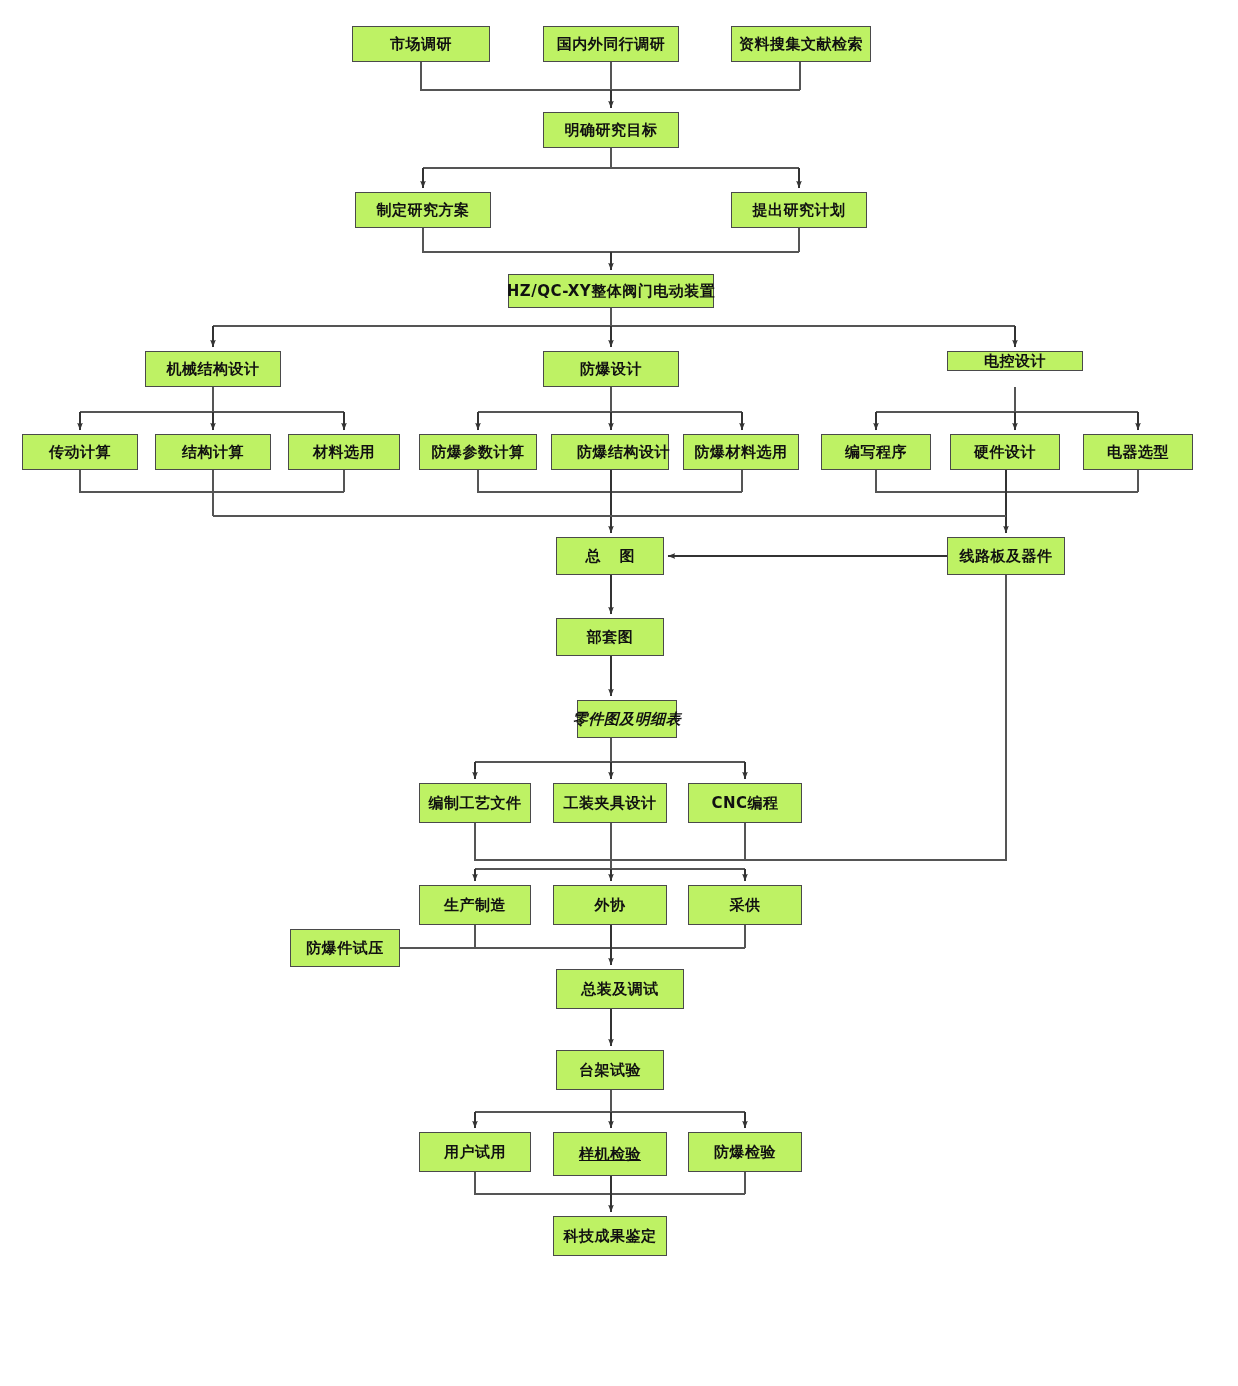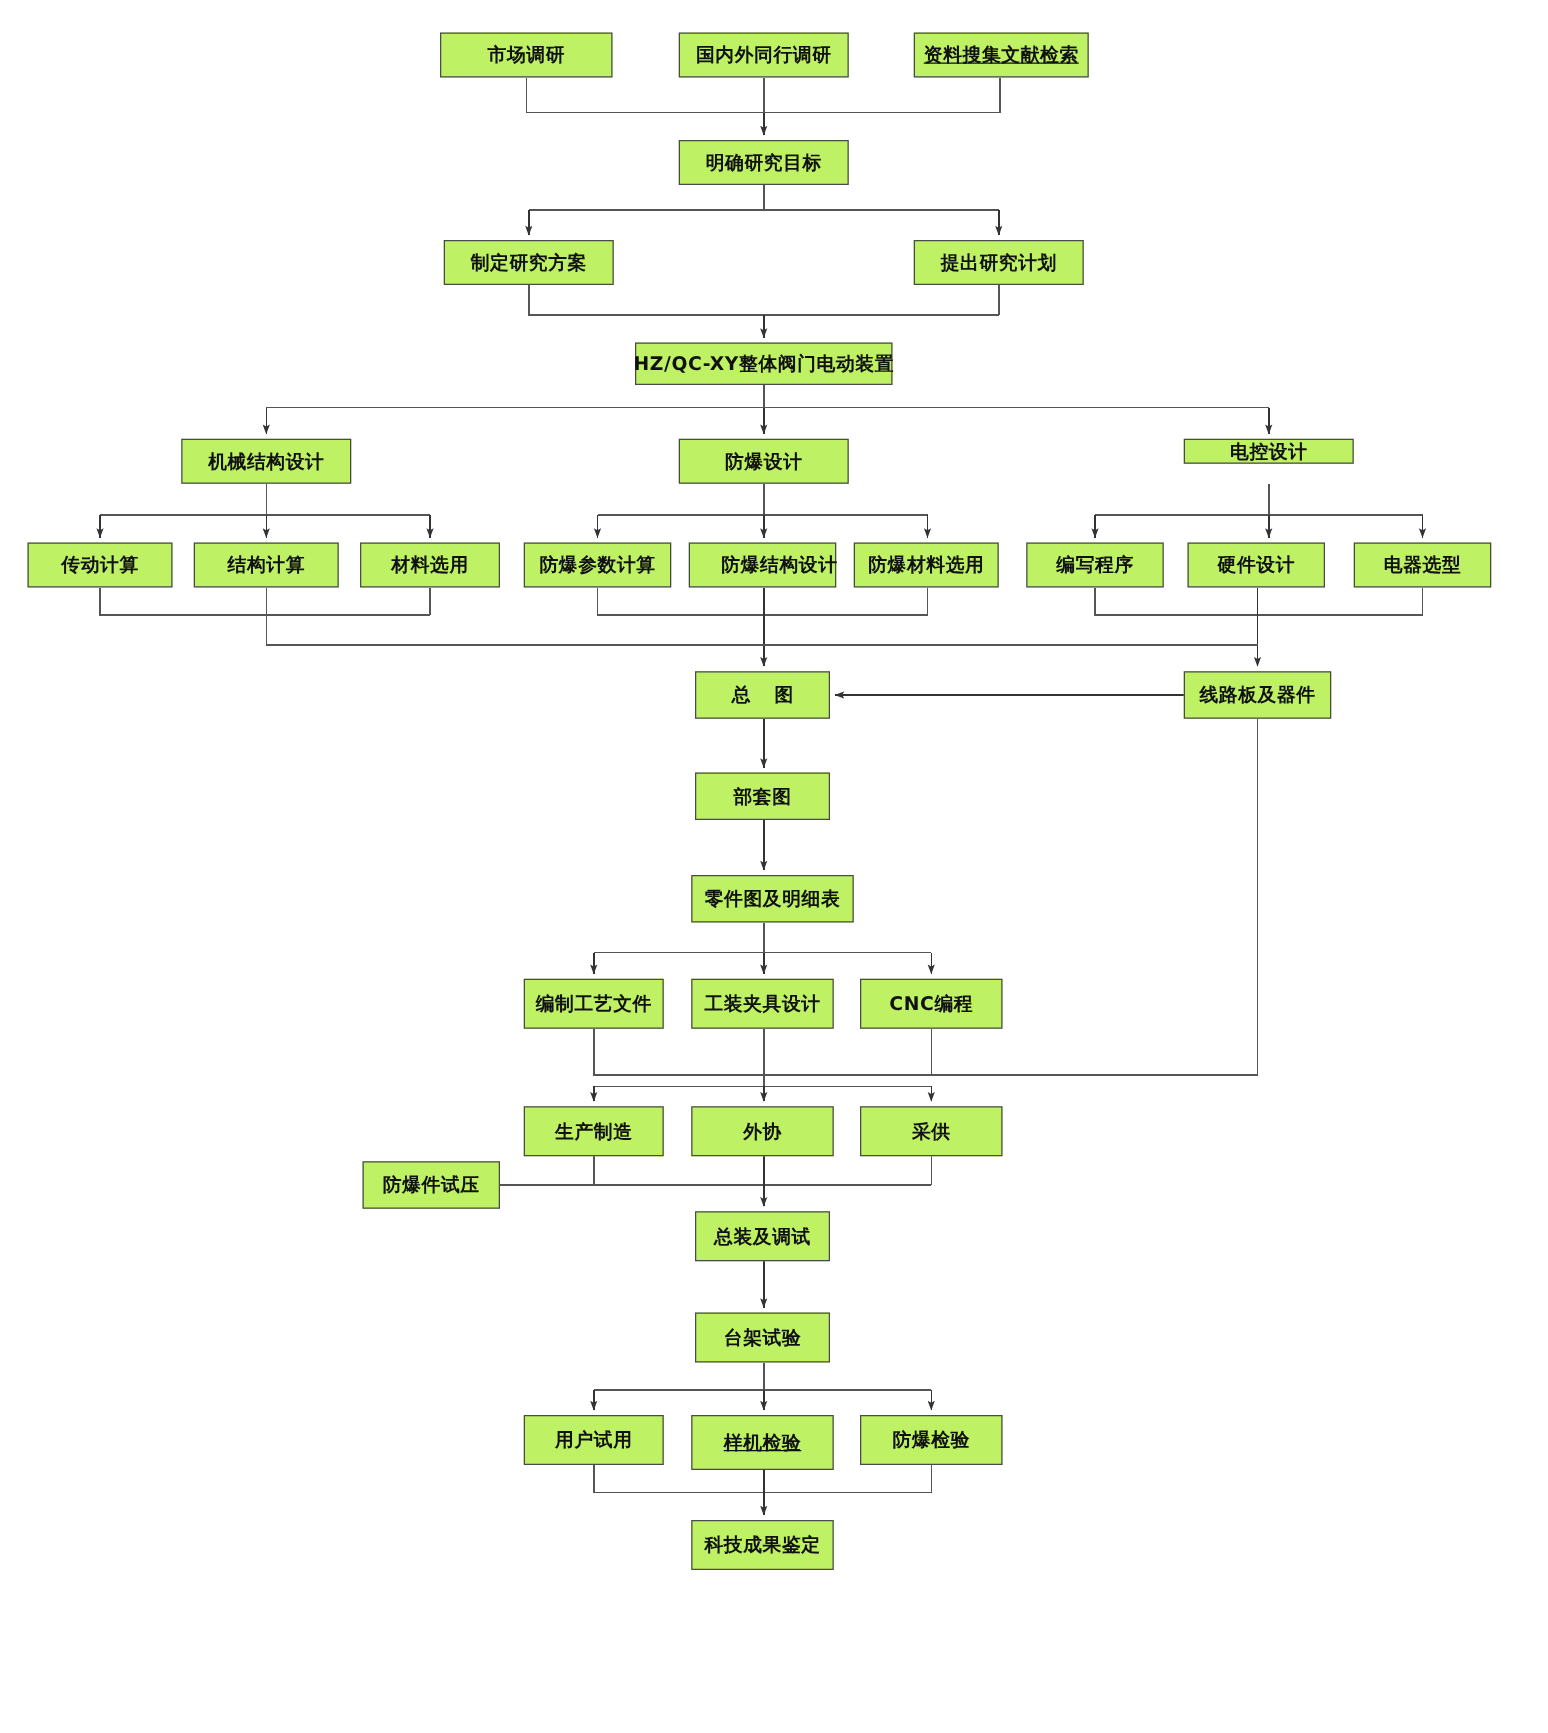--- a/index.html
+++ b/index.html
@@ -148,7 +148,7 @@
   <div id="nodes">
       <div class="node" style="left: 352px; top: 26px; width: 138px; height: 36px;">市场调研</div>
       <div class="node" style="left: 543px; top: 26px; width: 136px; height: 36px;">国内外同行调研</div>
-      <div class="node" style="left: 731px; top: 26px; width: 140px; height: 36px; text-decoration: underline;">资料搜集文献检索</div>
+      <div class="node" style="left: 731px; top: 26px; width: 140px; height: 36px;">资料搜集文献检索</div>
       <div class="node" style="left: 543px; top: 112px; width: 136px; height: 36px;">明确研究目标</div>
       <div class="node" style="left: 355px; top: 192px; width: 136px; height: 36px;">制定研究方案</div>
       <div class="node" style="left: 731px; top: 192px; width: 136px; height: 36px;">提出研究计划</div>

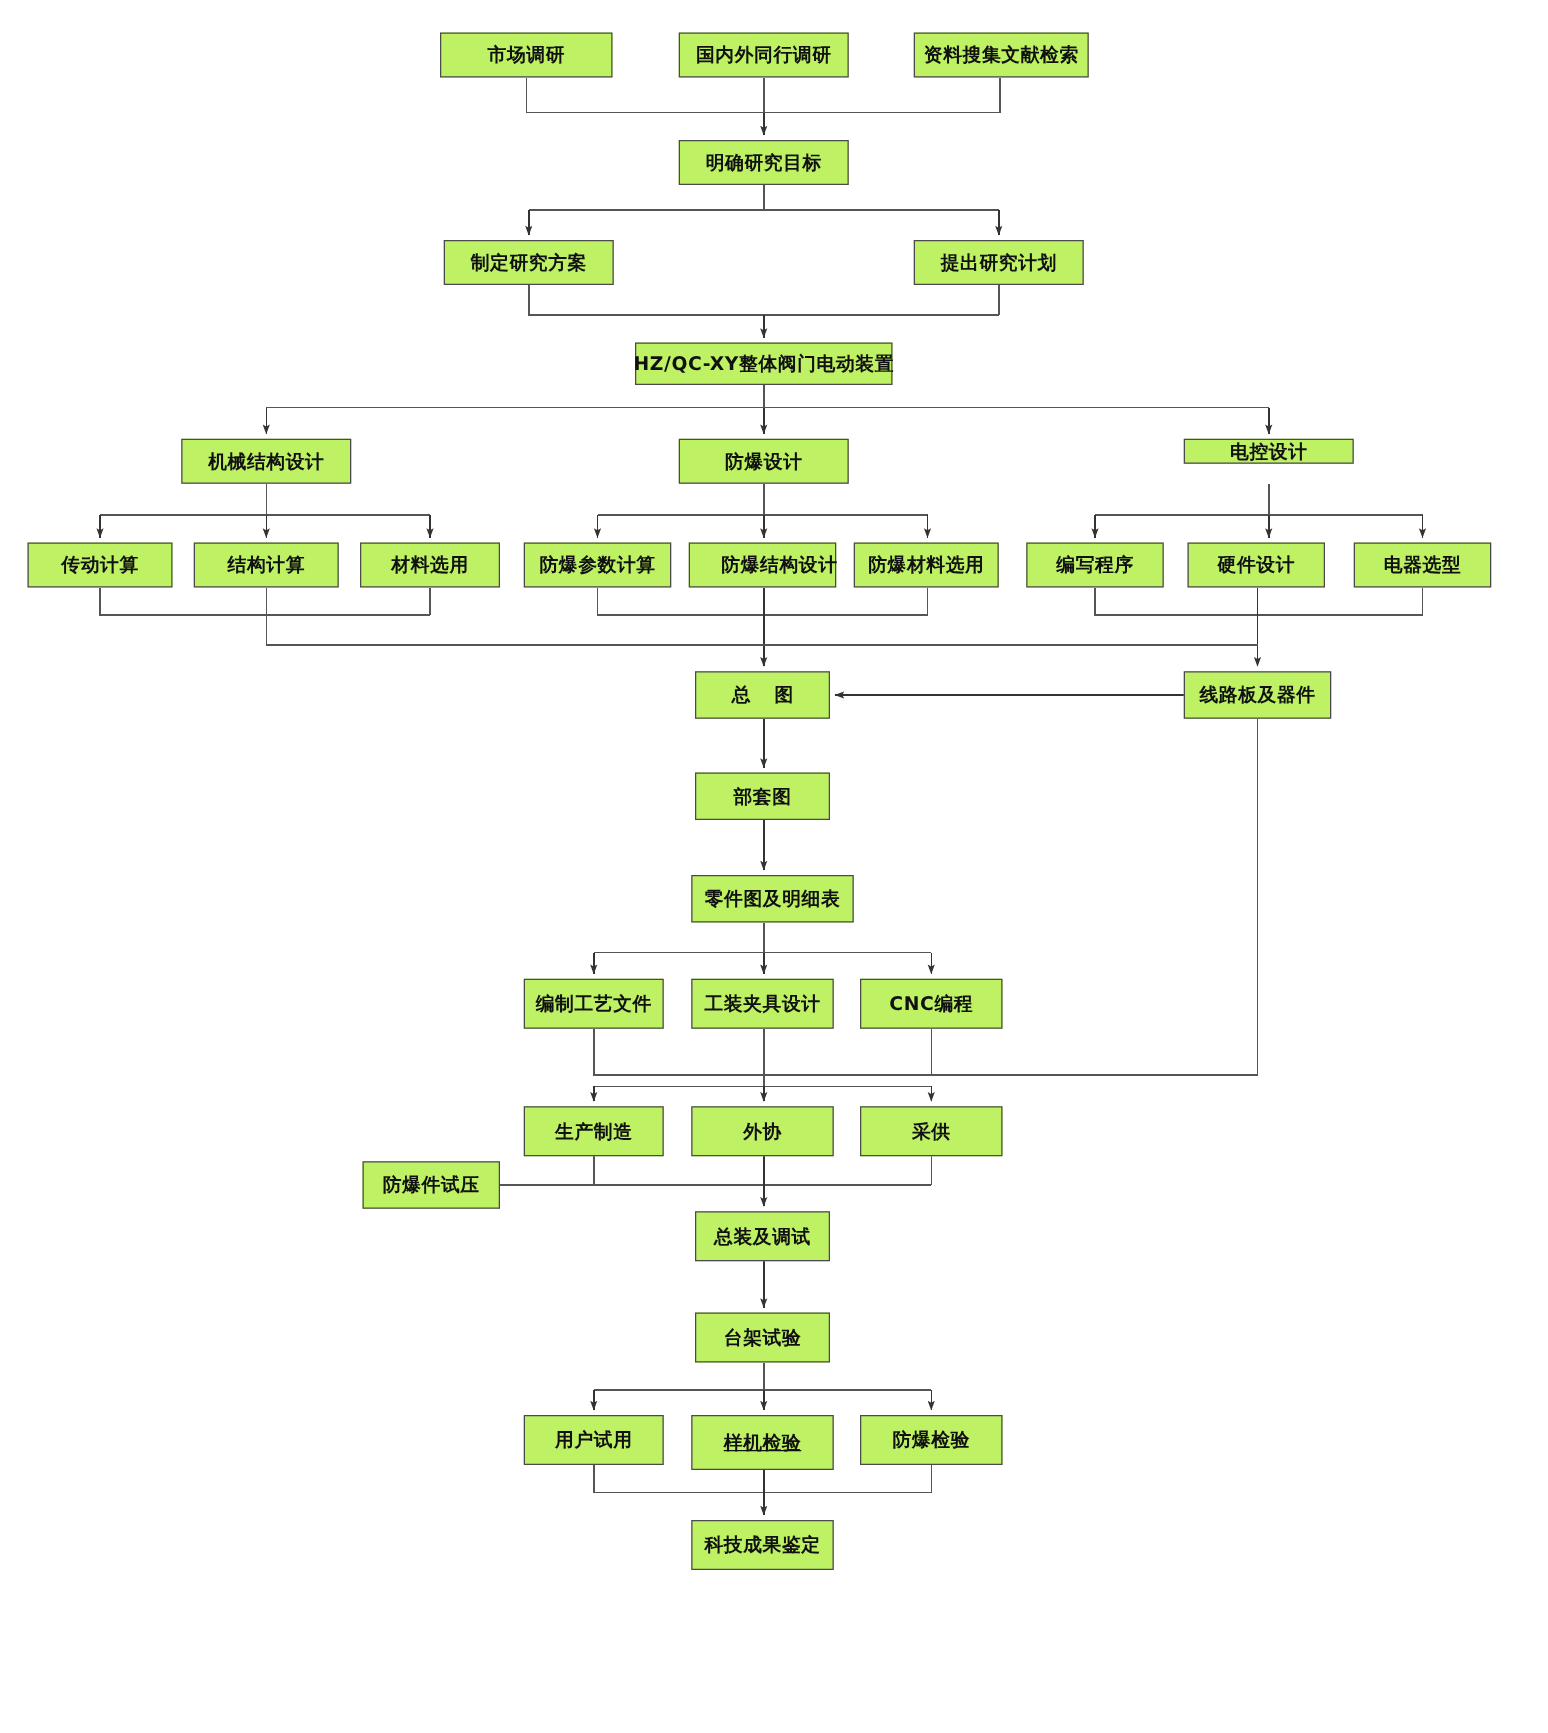--- a/index.html
+++ b/index.html
@@ -168,7 +168,7 @@
       <div class="node wide-sp" style="left: 556px; top: 537px; width: 108px; height: 38px;">总  图</div>
       <div class="node" style="left: 947px; top: 537px; width: 118px; height: 38px;">线路板及器件</div>
       <div class="node" style="left: 556px; top: 618px; width: 108px; height: 38px;">部套图</div>
-      <div class="node" style="left: 553px; top: 700px; width: 130px; height: 38px;">零件图及明细表</div>
+      <div class="node" style="left: 577px; top: 700px; width: 100px; height: 38px; font-style: italic;">零件图及明细表</div>
       <div class="node" style="left: 419px; top: 783px; width: 112px; height: 40px;">编制工艺文件</div>
       <div class="node" style="left: 553px; top: 783px; width: 114px; height: 40px;">工装夹具设计</div>
       <div class="node" style="left: 688px; top: 783px; width: 114px; height: 40px;">CNC编程</div>

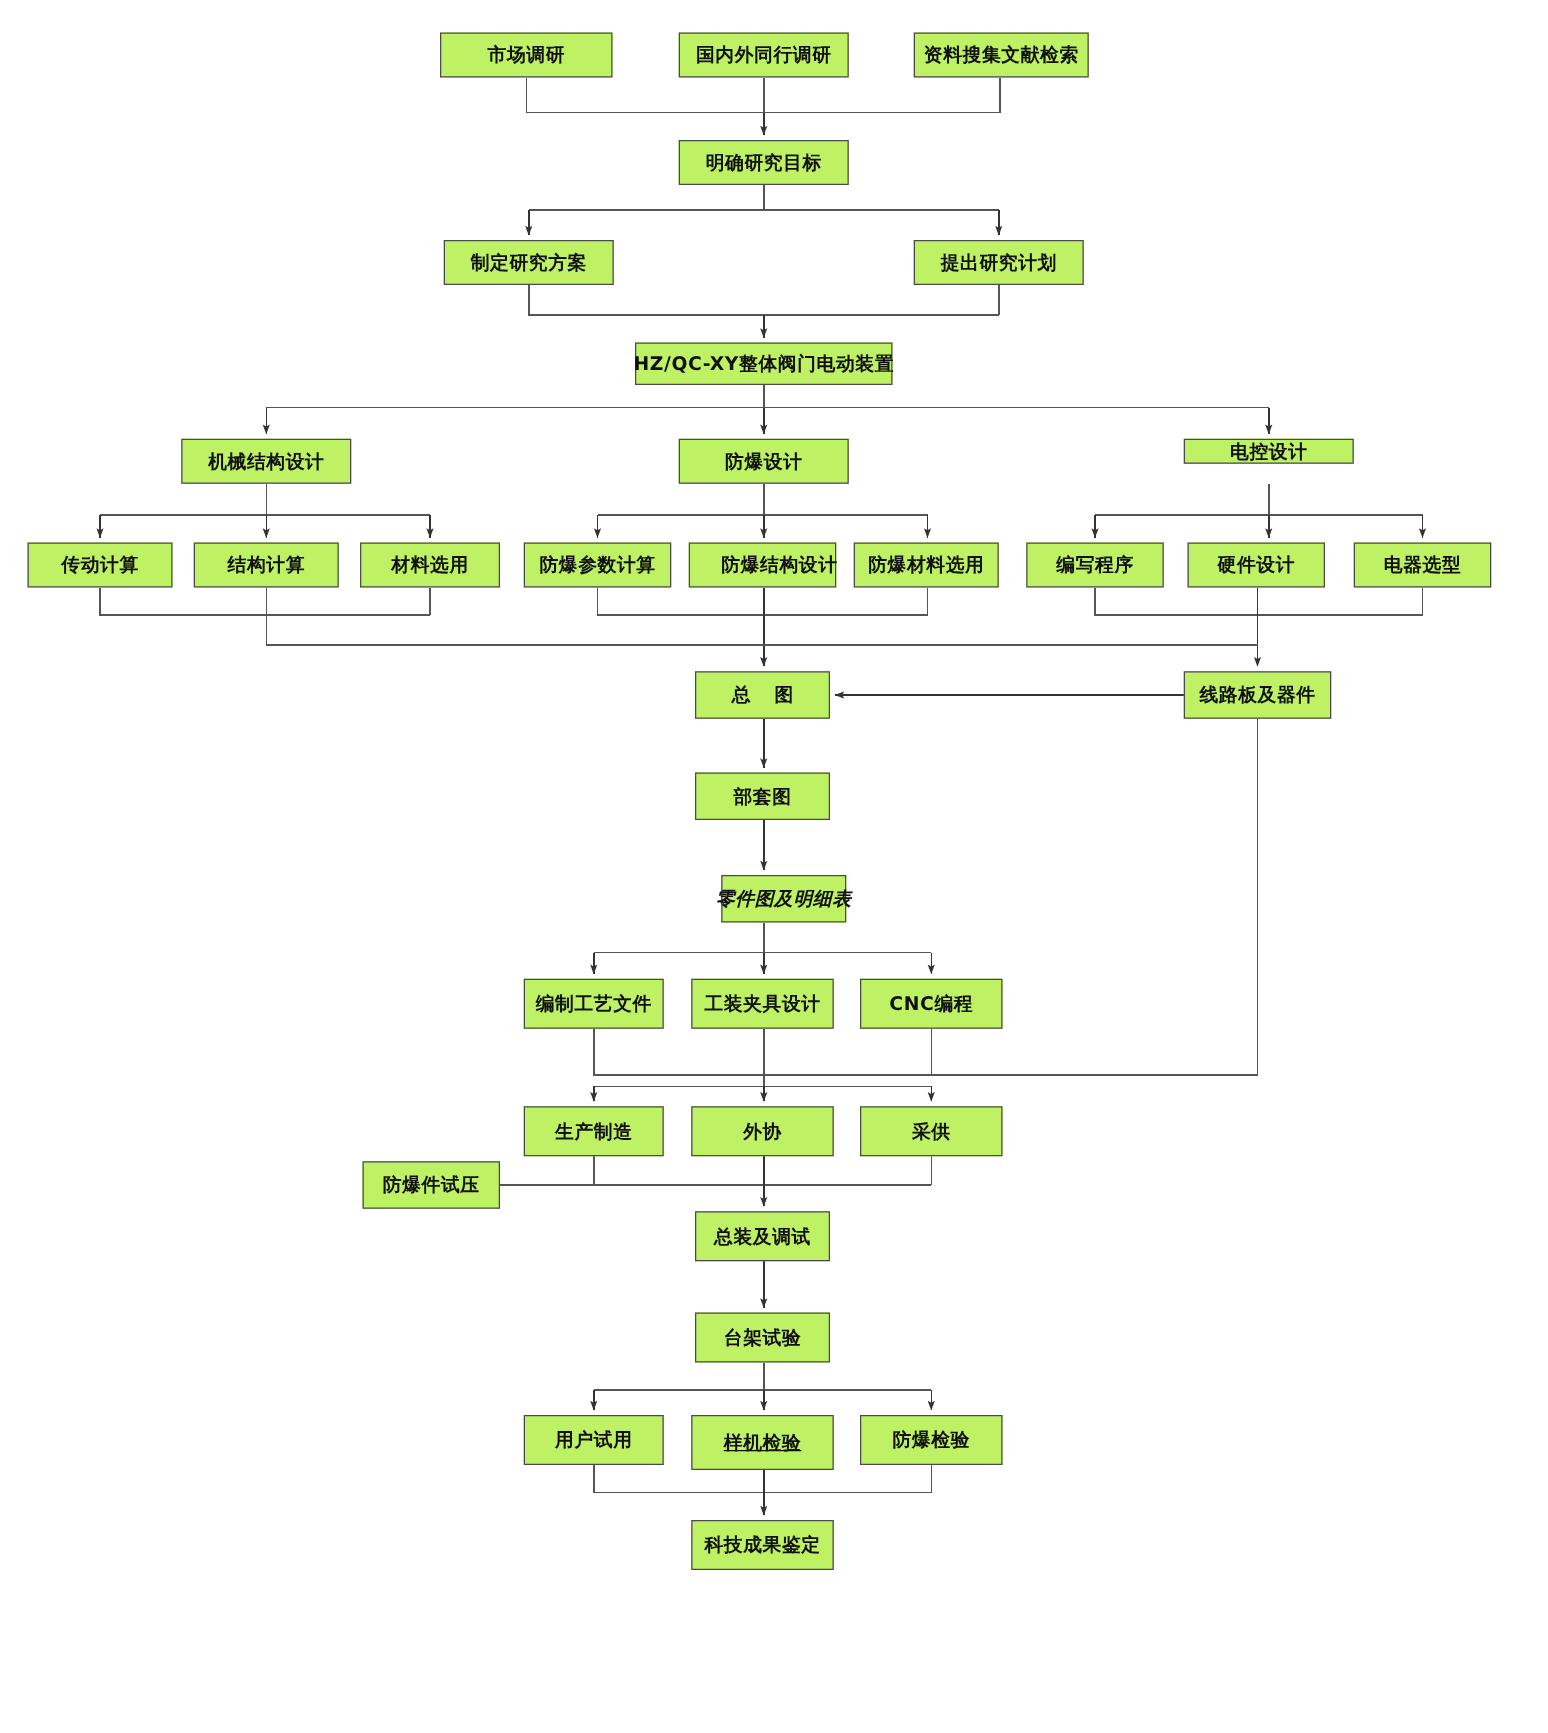--- a/index.html
+++ b/index.html
@@ -176,7 +176,7 @@
       <div class="node" style="left: 553px; top: 885px; width: 114px; height: 40px;">外协</div>
       <div class="node" style="left: 688px; top: 885px; width: 114px; height: 40px;">采供</div>
       <div class="node" style="left: 290px; top: 929px; width: 110px; height: 38px;">防爆件试压</div>
-      <div class="node" style="left: 556px; top: 969px; width: 108px; height: 40px; text-align: center;">总装及调试</div>
+      <div class="node" style="left: 556px; top: 969px; width: 128px; height: 40px; text-align: center;">总装及调试</div>
       <div class="node" style="left: 556px; top: 1050px; width: 108px; height: 40px;">台架试验</div>
       <div class="node" style="left: 419px; top: 1132px; width: 112px; height: 40px;">用户试用</div>
       <div class="node" style="left: 553px; top: 1132px; width: 114px; height: 44px; text-decoration: underline;">样机检验</div>

